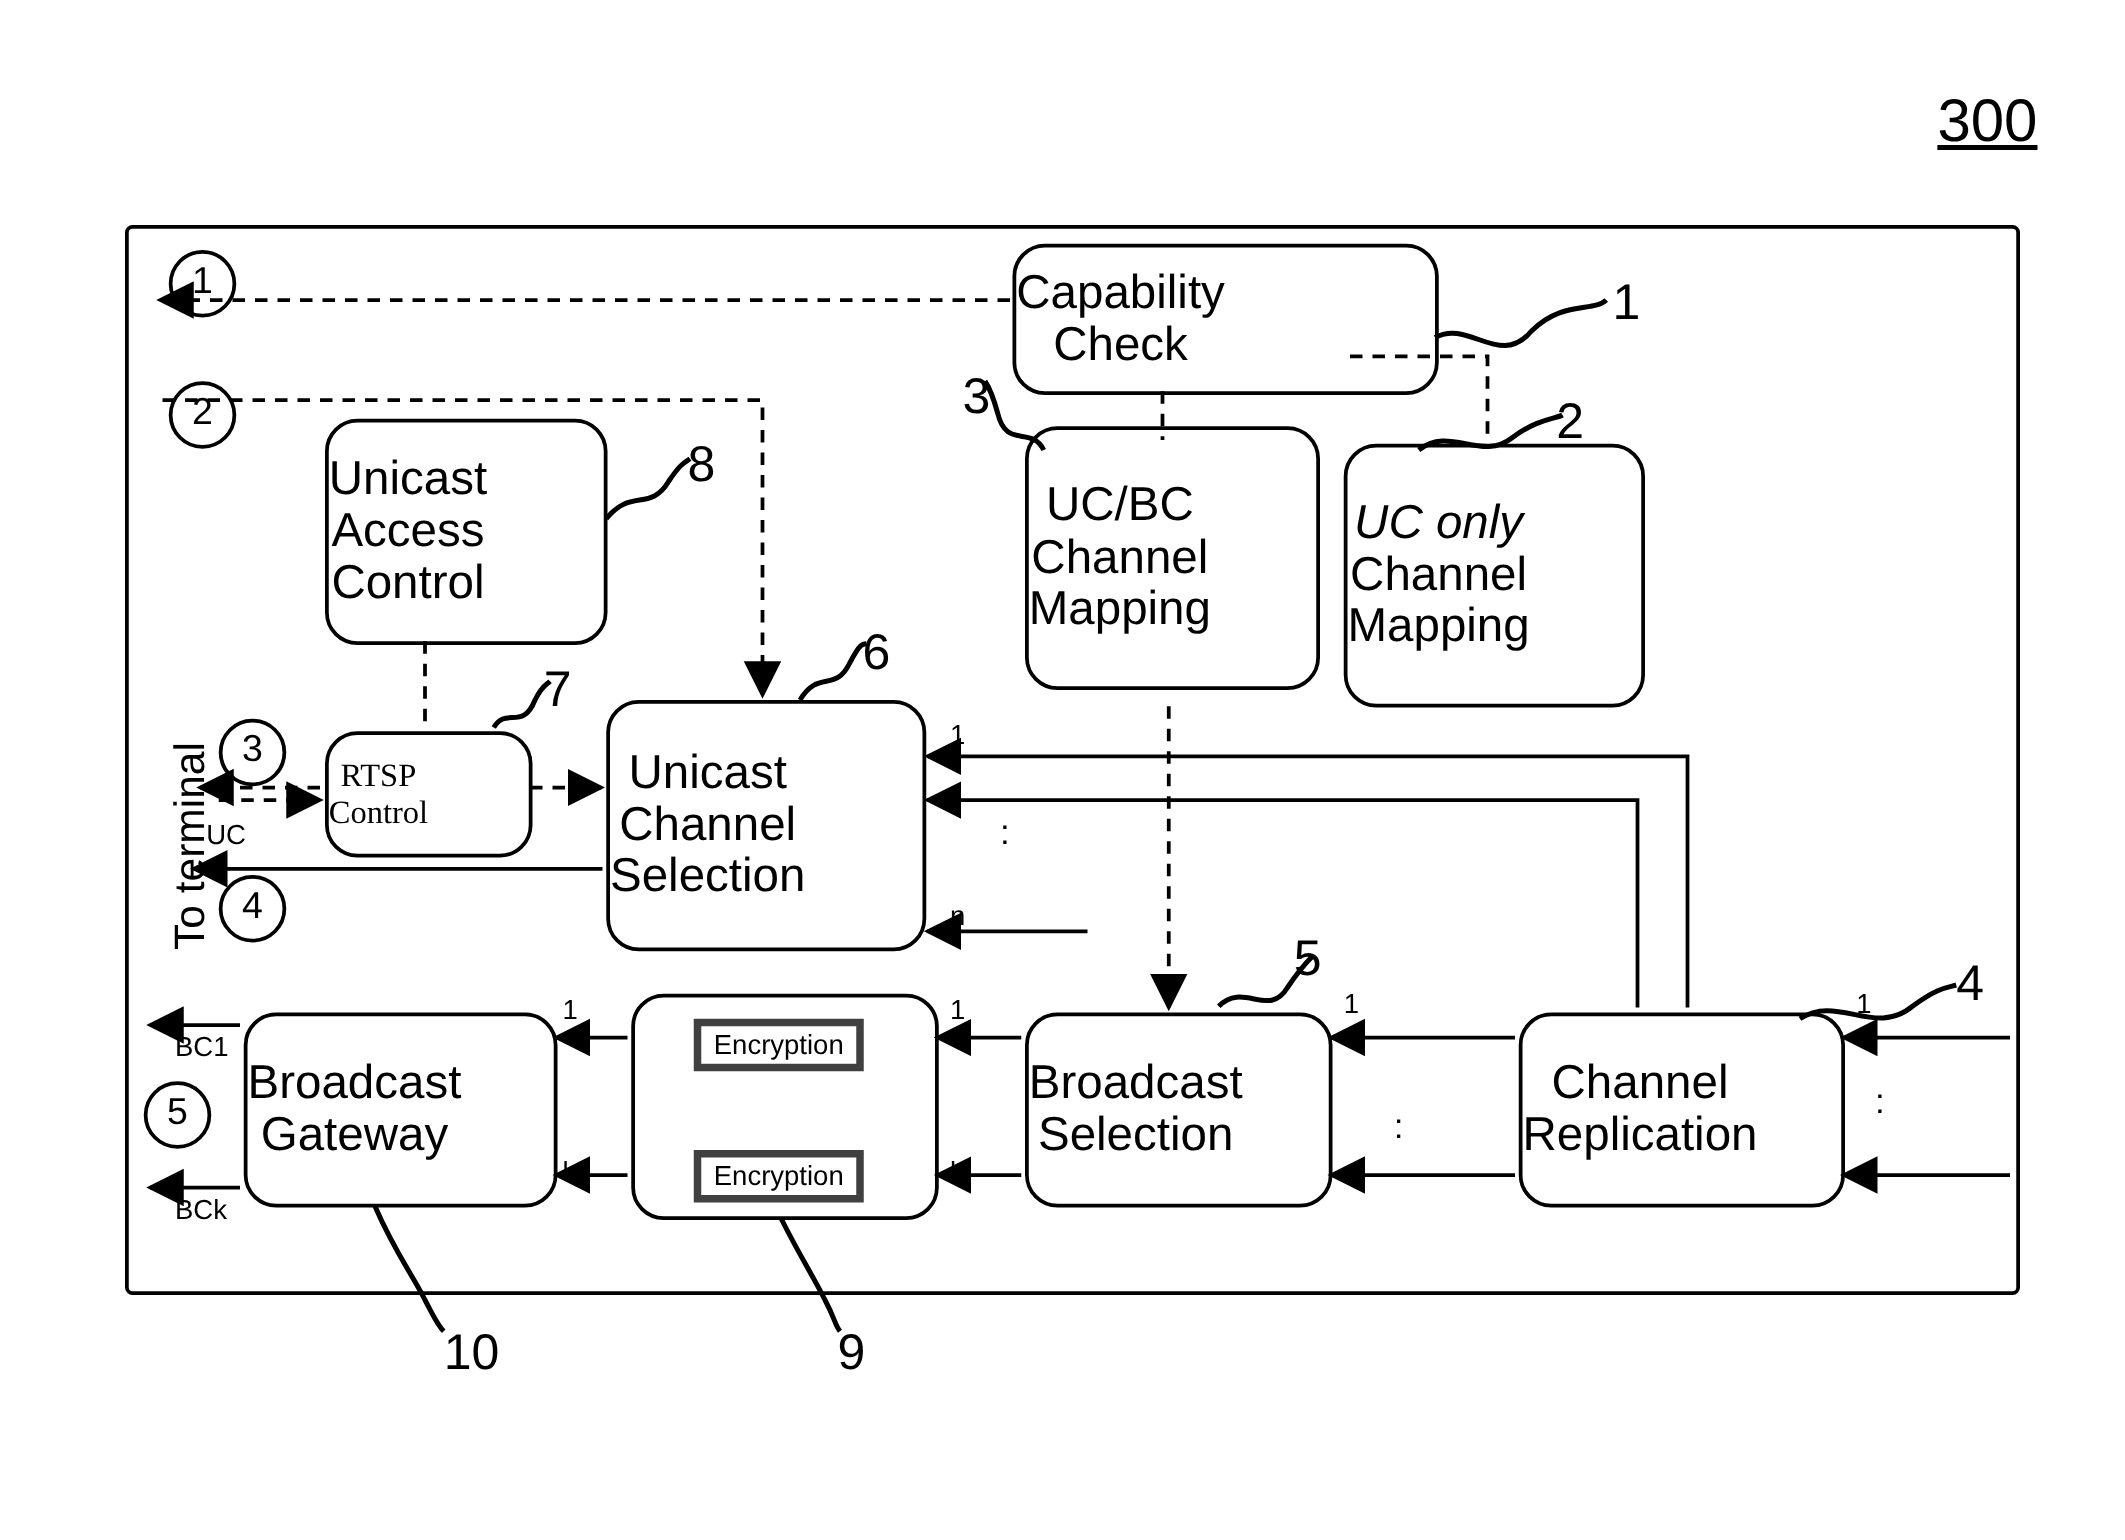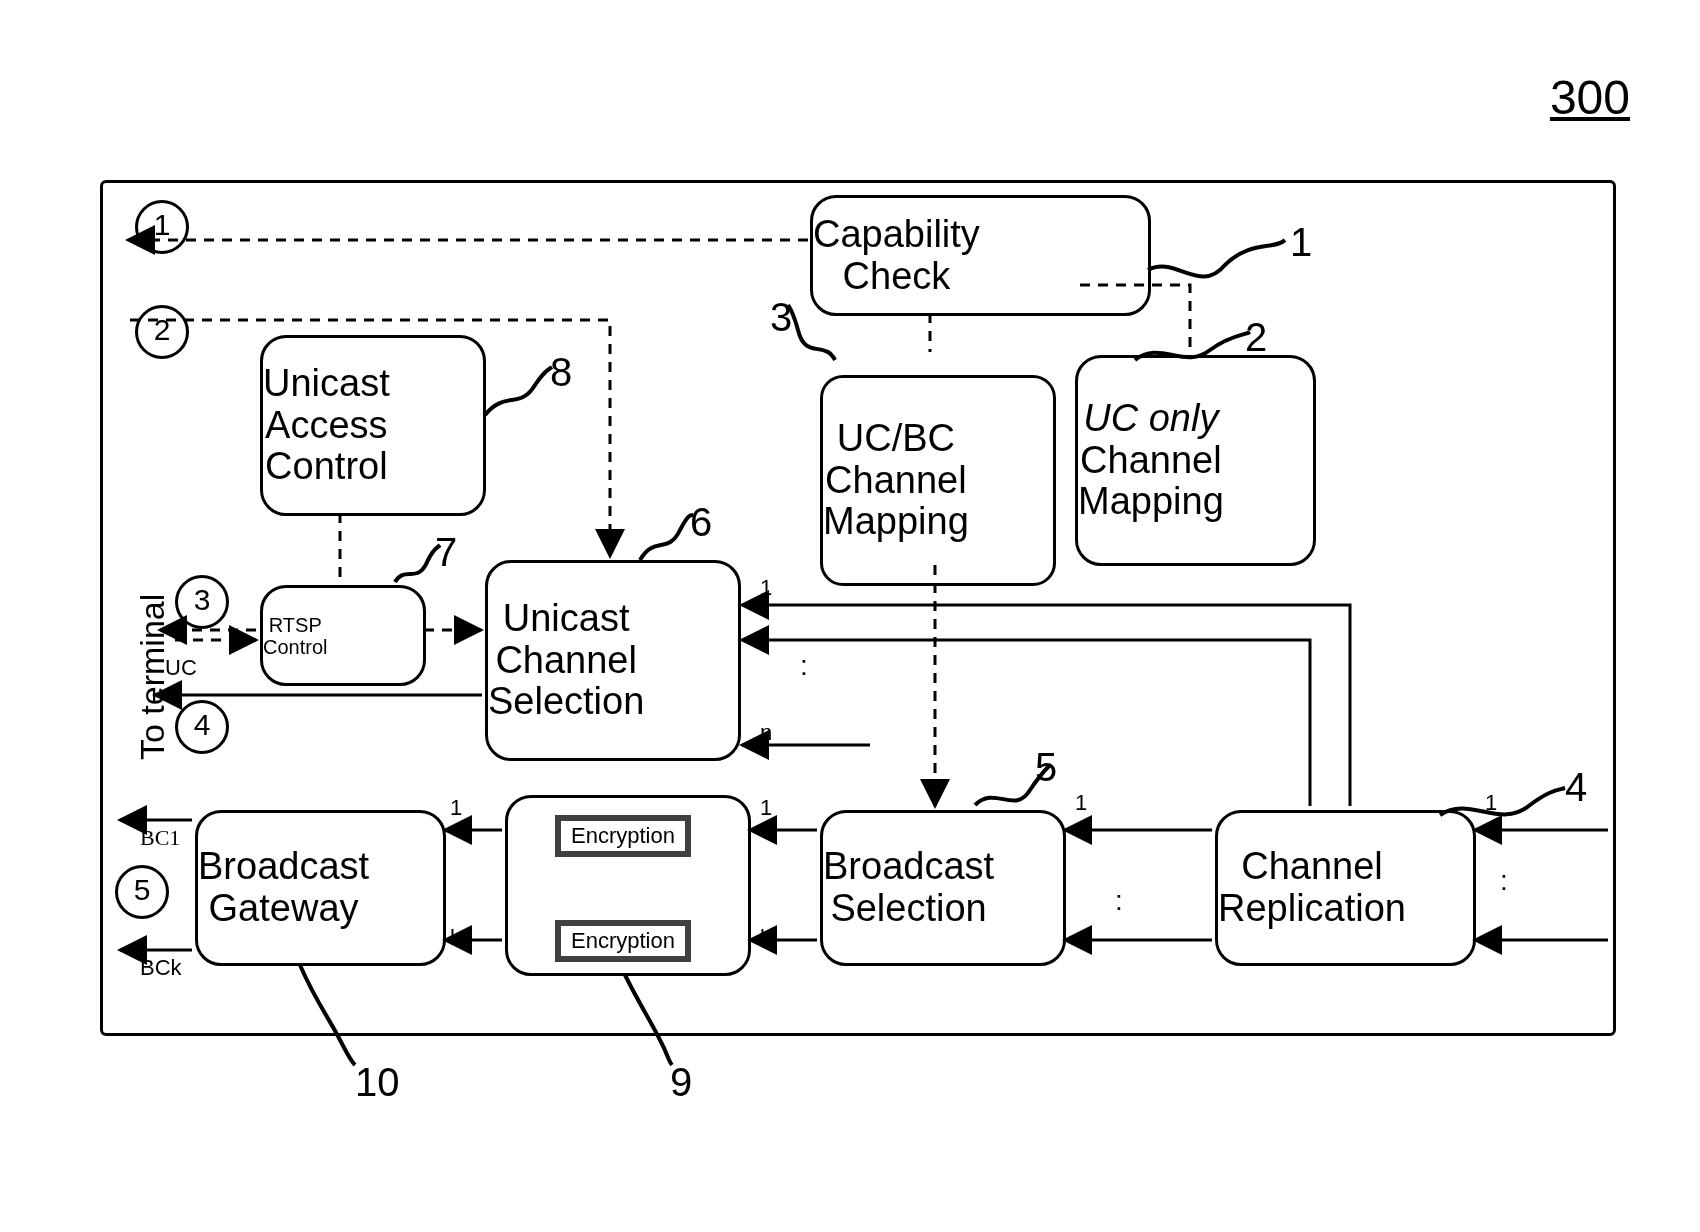--- a/index.html
+++ b/index.html
@@ -106,7 +106,7 @@
 Check</span>
   </div>
 
-  <div class="box" style="left:820px; top:375px; width:230px; height:205px;border-radius:23px;">
+  <div class="box" style="left:820px; top:341px; width:230px; height:205px;">
     <span class="box-text" style="white-space:pre;">UC/BC
 Channel
 Mapping</span>

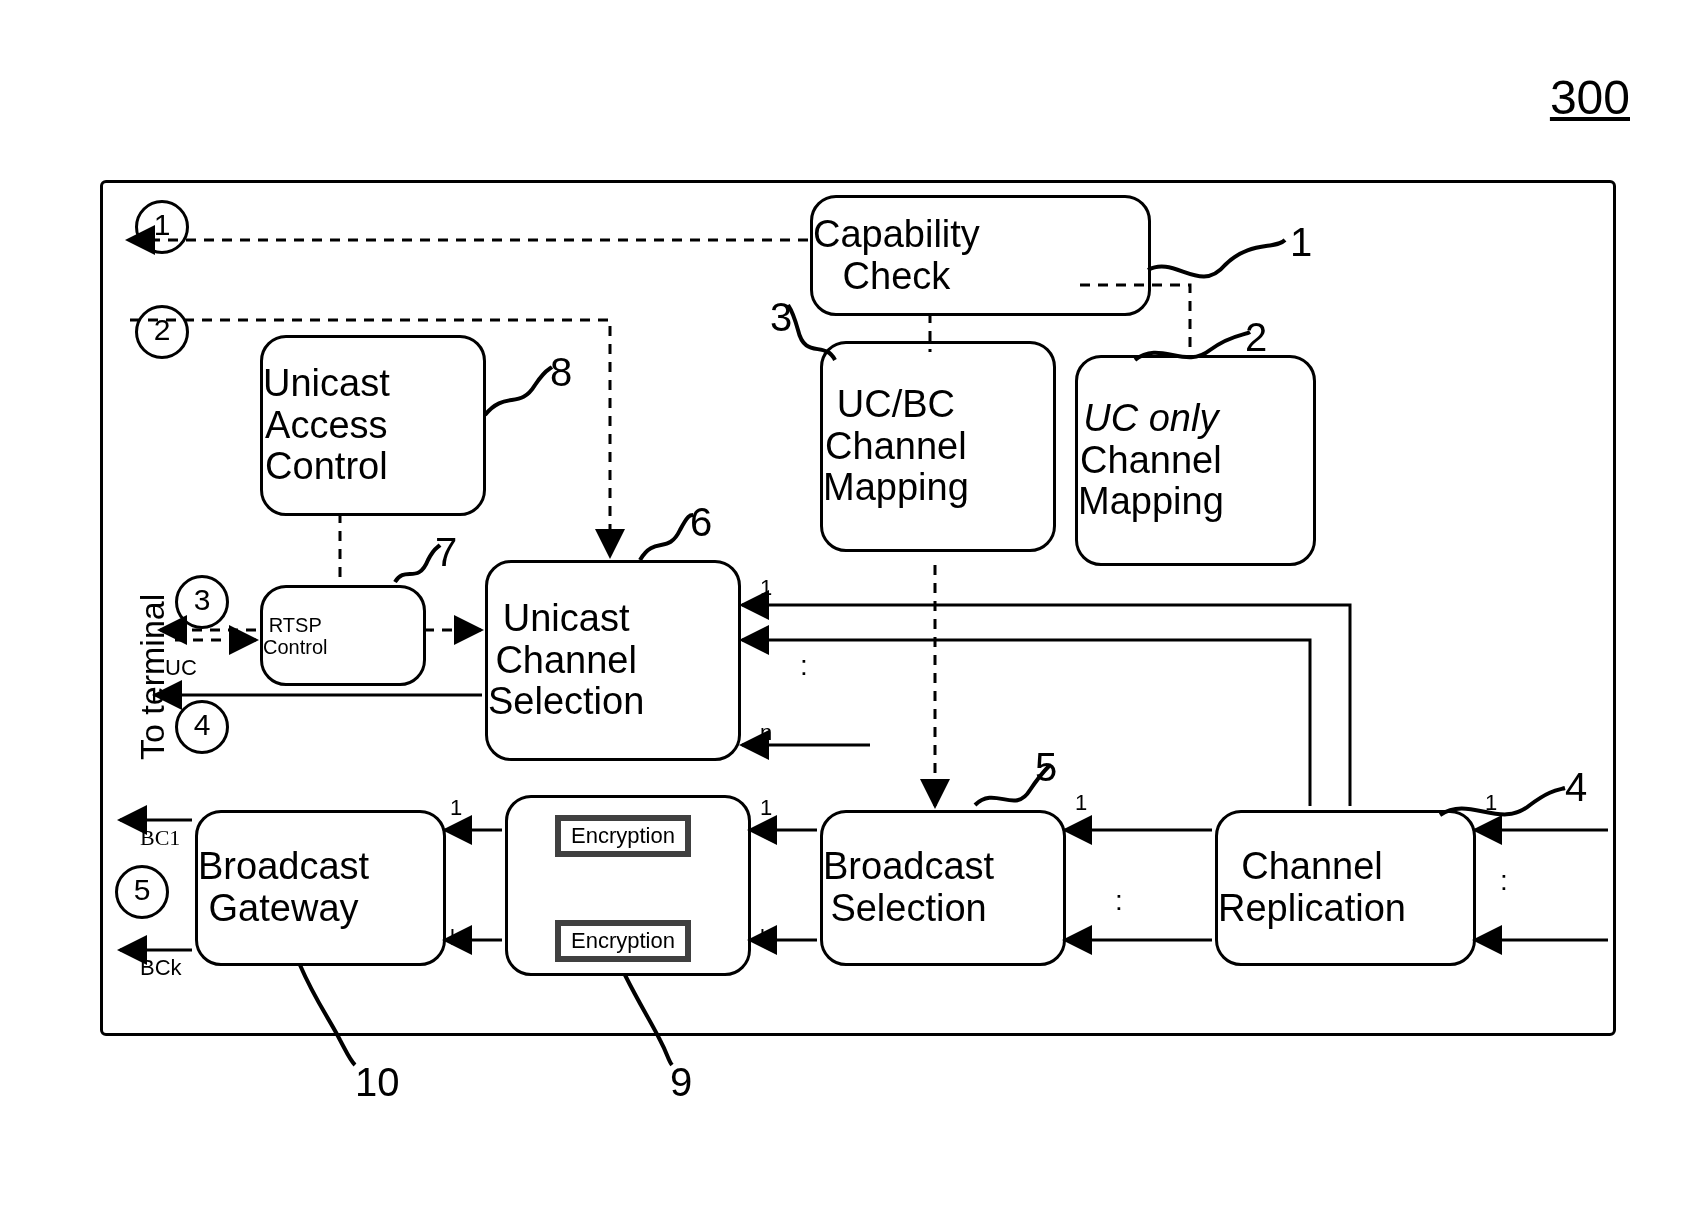--- a/index.html
+++ b/index.html
@@ -45,7 +45,7 @@
     line-height: 1.1;
   }
   .box-text { font-size: 38px; }
-  .box-text-sm { font-size: 20px; }
+  .box-text-sm { font-size: 26px; font-family: Liberation Serif, serif; }
   .encryption {
     position: absolute;
     border: 6px solid #404040;

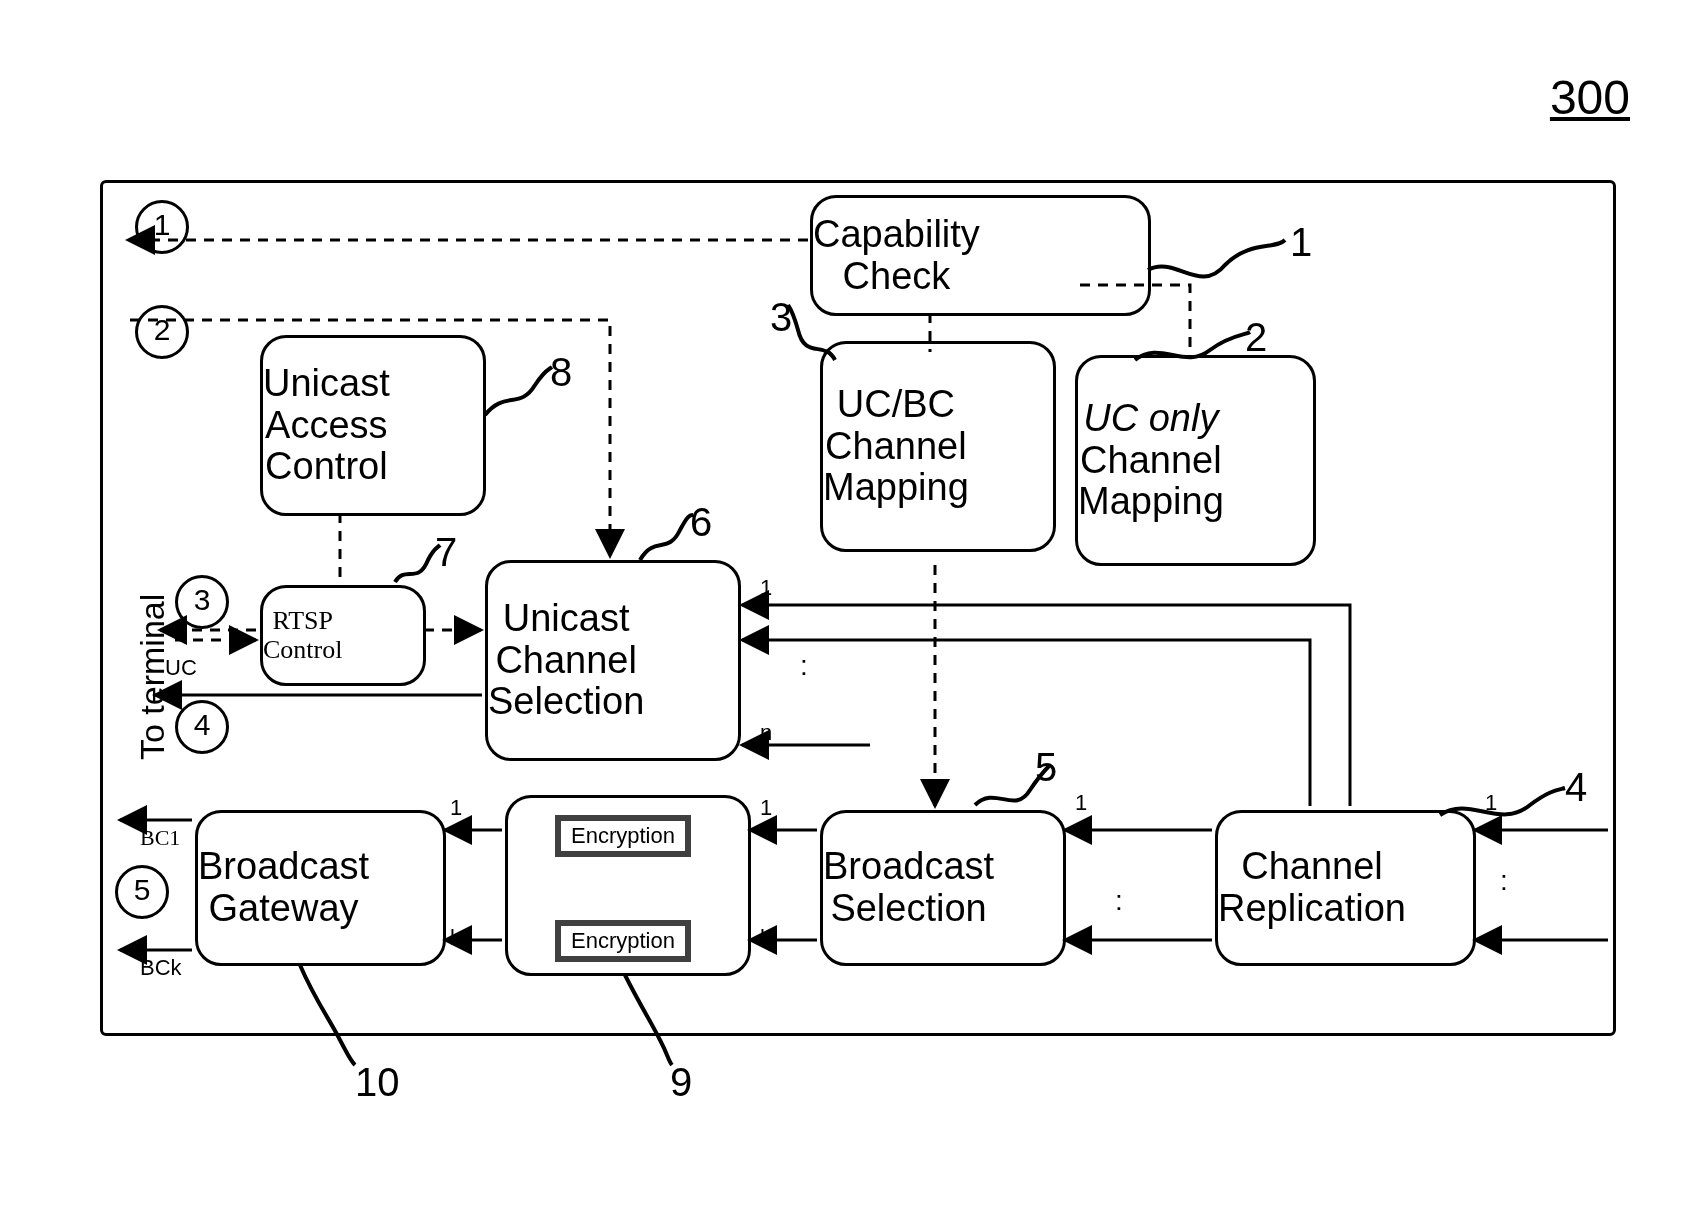--- a/index.html
+++ b/index.html
@@ -174,7 +174,7 @@
   <div class="sideways" style="left:133px; top:760px;">To terminal</div>
 
   <div class="label label-sm" style="left:165px; top:655px;">UC</div>
-  <div class="label label-sm" style="left:140px; top:825px;font-family:Liberation Serif, serif;">BC1</div>
+  <div class="label label-sm" style="left:140px; top:825px;">BC1</div>
   <div class="label label-sm" style="left:140px; top:955px;">BCk</div>
 
   <div class="label label-sm" style="left:450px; top:795px;">1</div>

